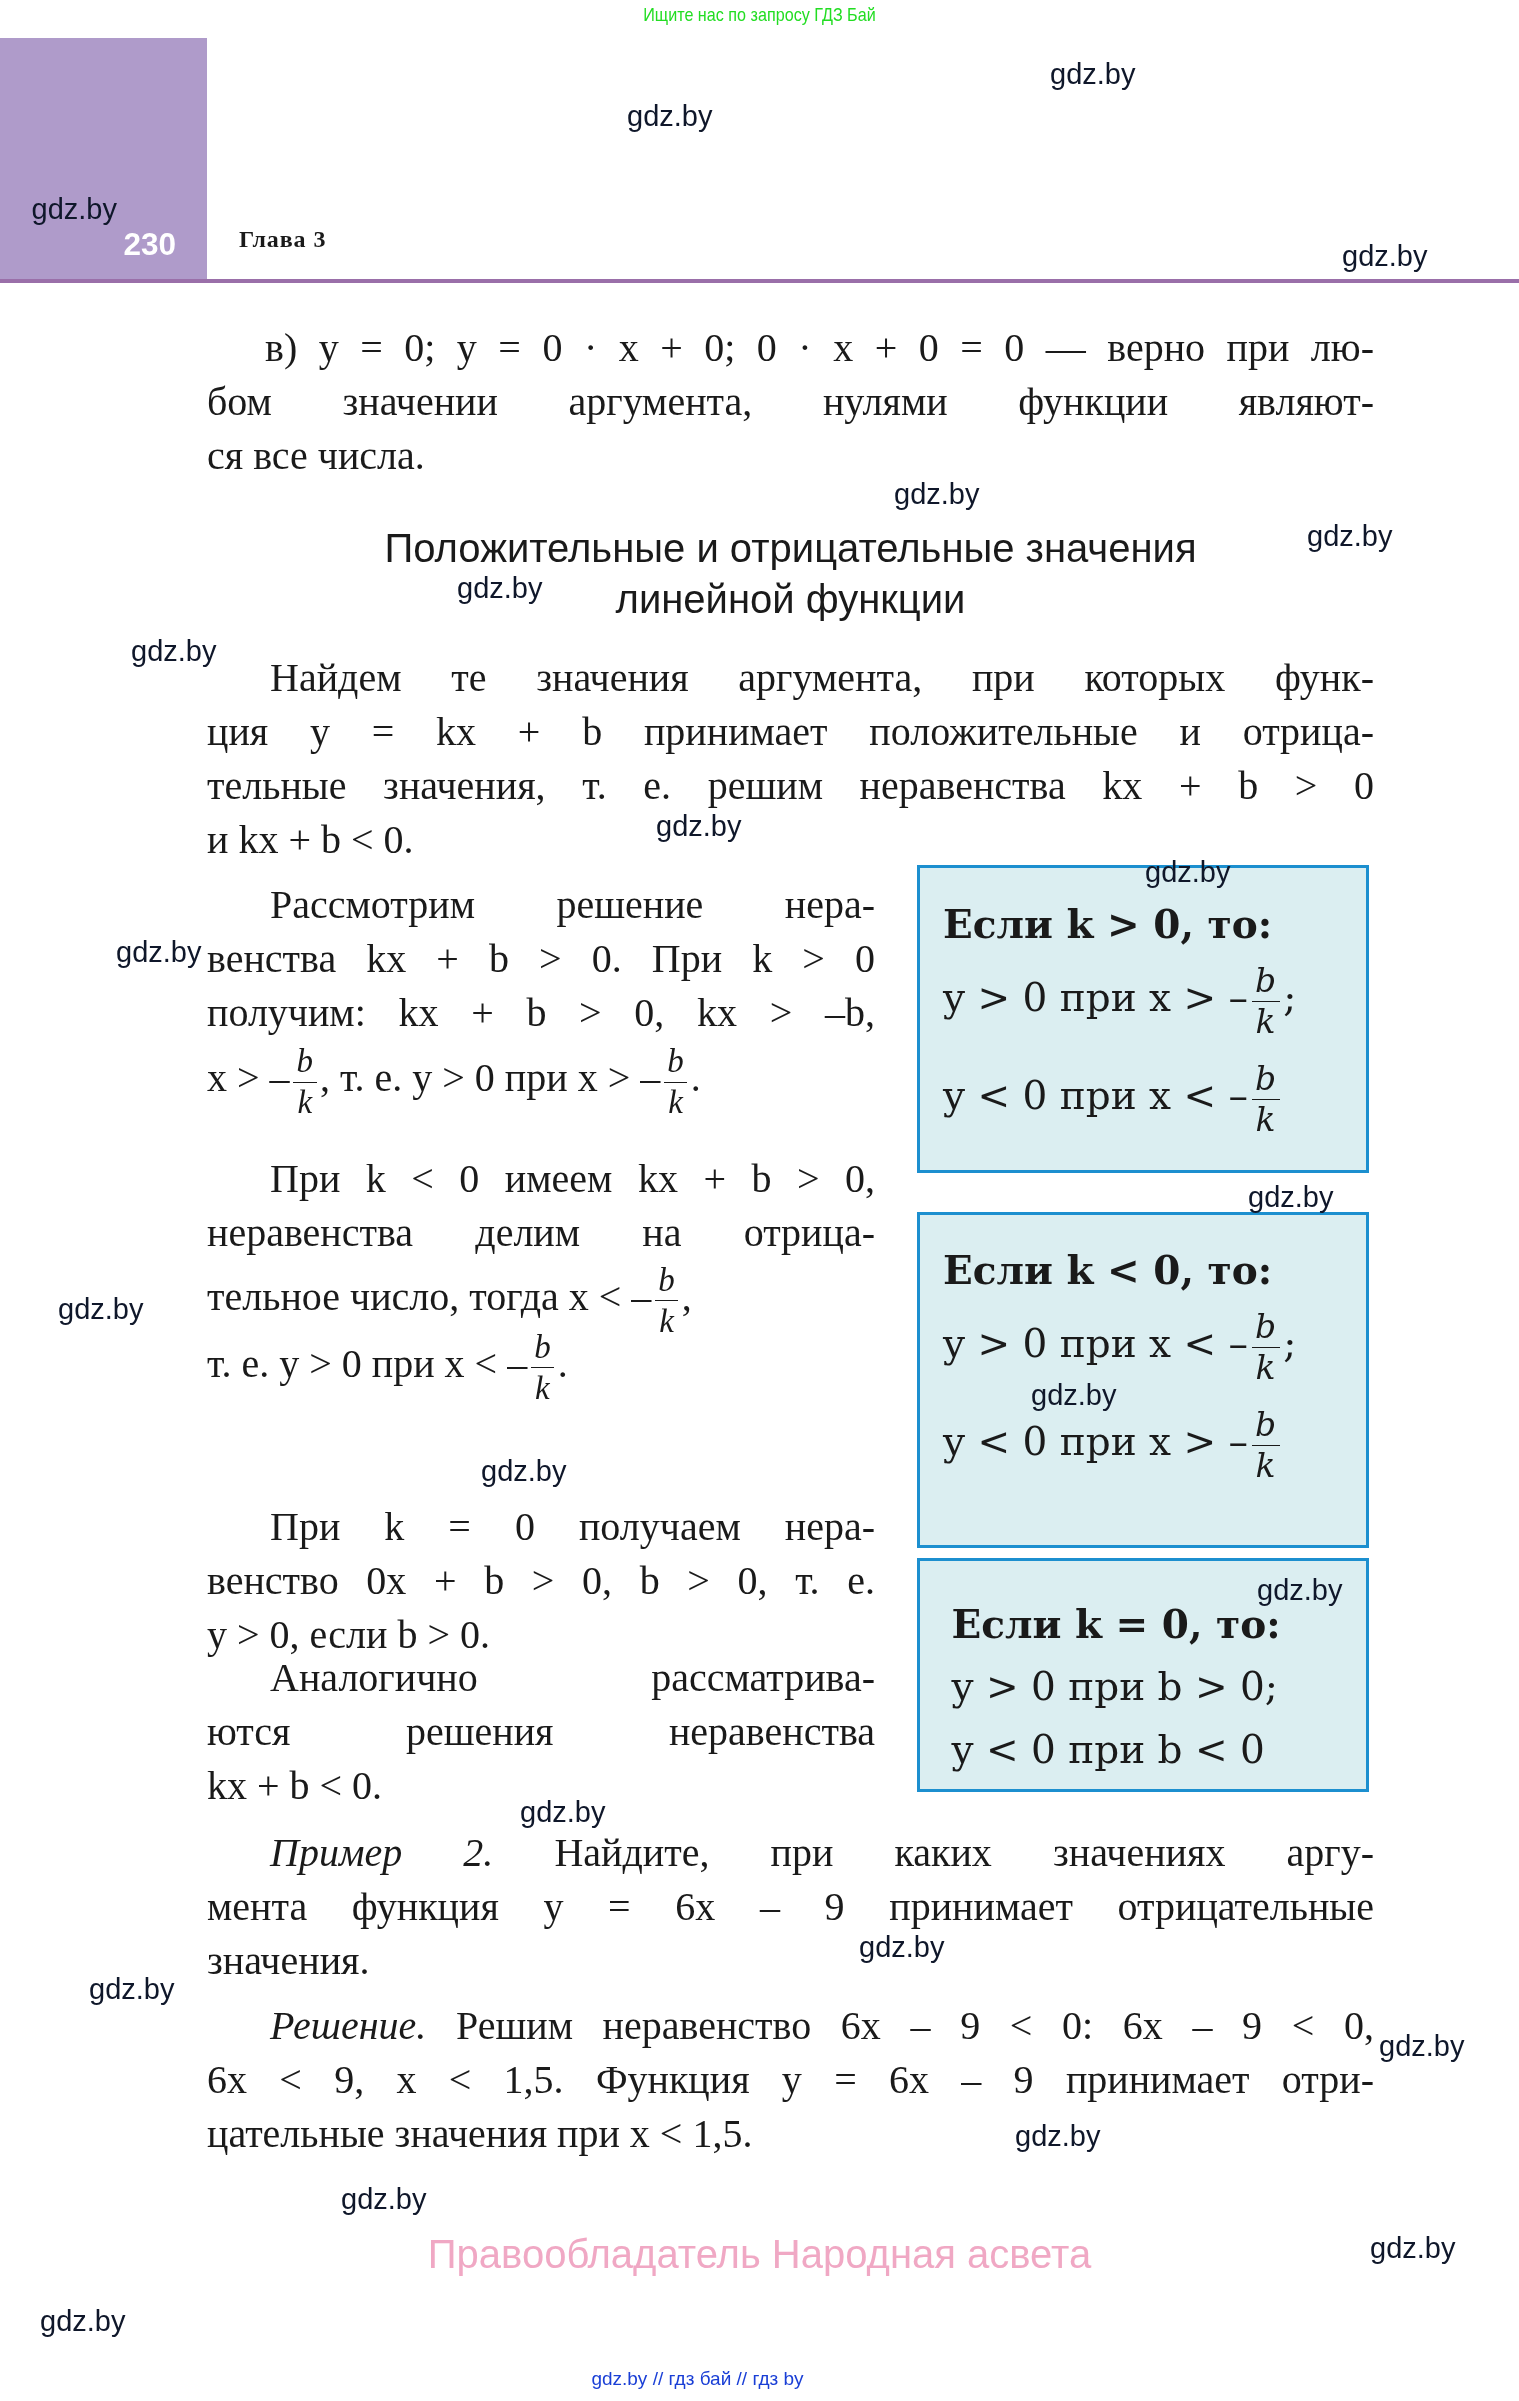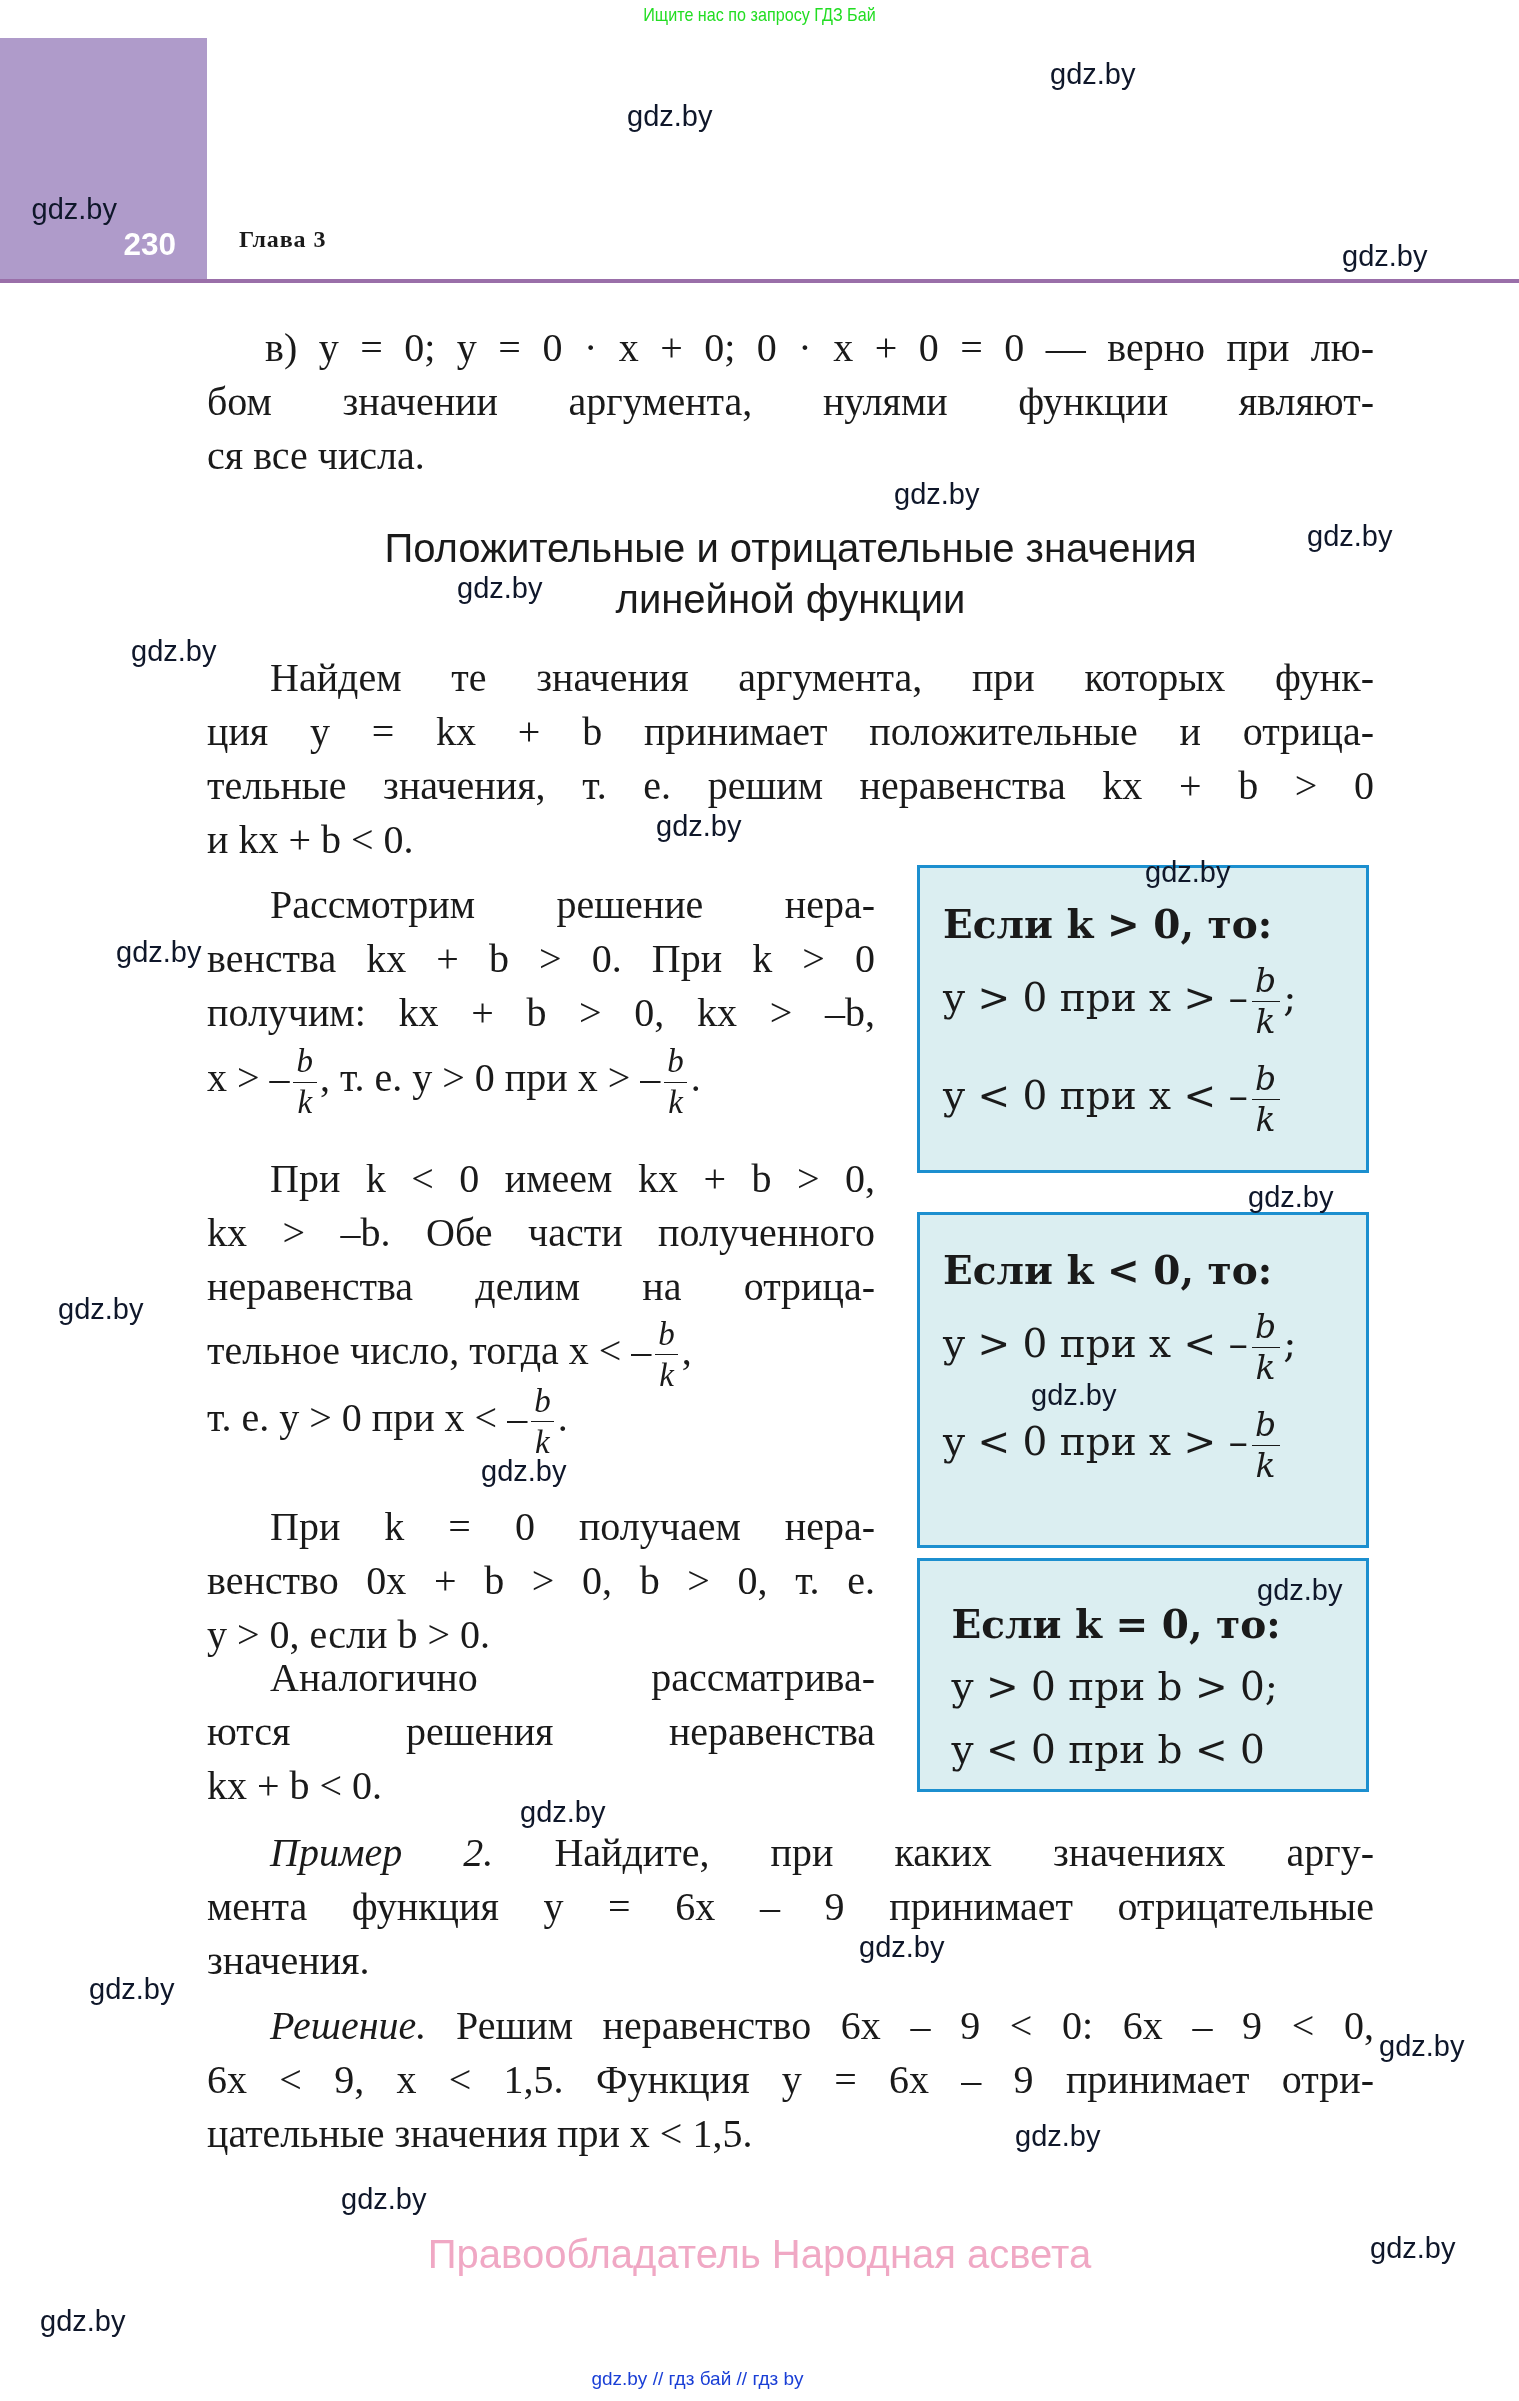--- a/index.html
+++ b/index.html
@@ -100,7 +100,6 @@
 
 <div class="abs para-narrow" style="top:1152px;">
   <span class="jl" style="padding-left:63px">При k &lt; 0 имеем kx + b &gt; 0,</span>
-  <span class="jl">kx &gt; –b. Обе части полученного</span>
   <span class="jl">неравенства делим на отрица-</span>
   <span class="line" style="margin-top:3.5px;">
     <span>тельное число, тогда  x &lt; –</span><span class="frac"><span class="num">b</span><span class="den">k</span></span><span>,</span>

